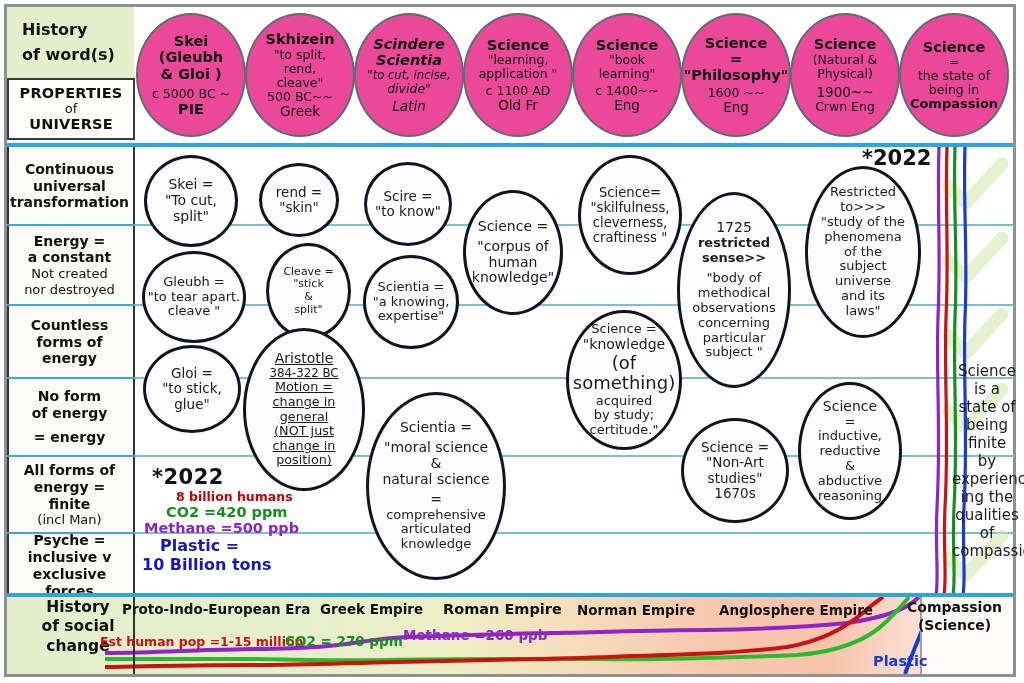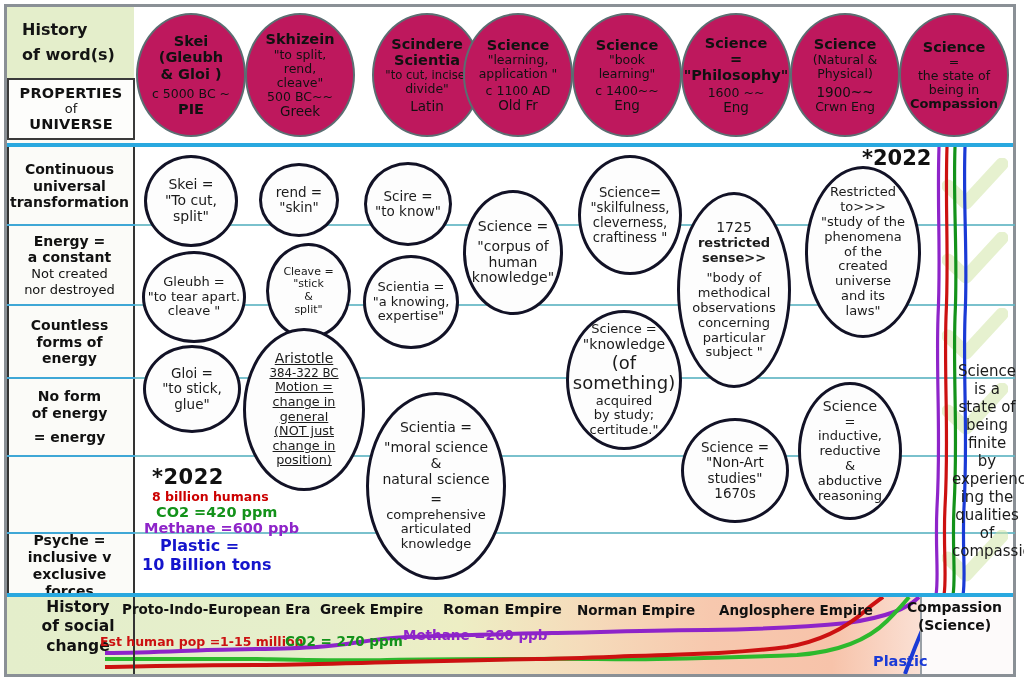--- a/index.html
+++ b/index.html
@@ -47,7 +47,7 @@
   
   .topcircle{
     position:absolute;border:2.2px solid #5b6e72;border-radius:50%;
-    background:#be185d;box-sizing:border-box;
+    background:#ec4899;box-sizing:border-box;
     display:flex;flex-direction:column;align-items:center;justify-content:center;
     text-align:center;color:#111;line-height:1.12;
   }

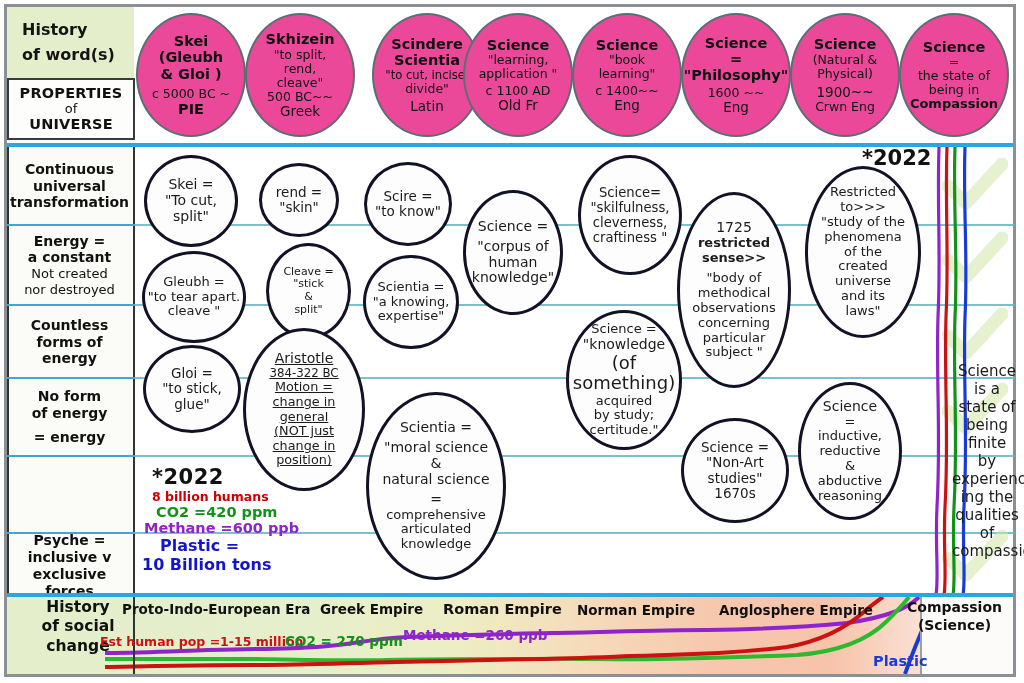--- a/index.html
+++ b/index.html
@@ -167,7 +167,7 @@
     <div class="t3">Greek</div>
   </div>
 
-  <div class="topcircle" style="left:372px;top:13px;width:110px;height:124px;">
+  <div class="topcircle" style="left:354px;top:13px;width:110px;height:124px;font-style:italic;">
     <div class="t1">Scindere</div>
     <div class="t1">Scientia</div>
     <div class="t2s">"to cut, incise,</div>

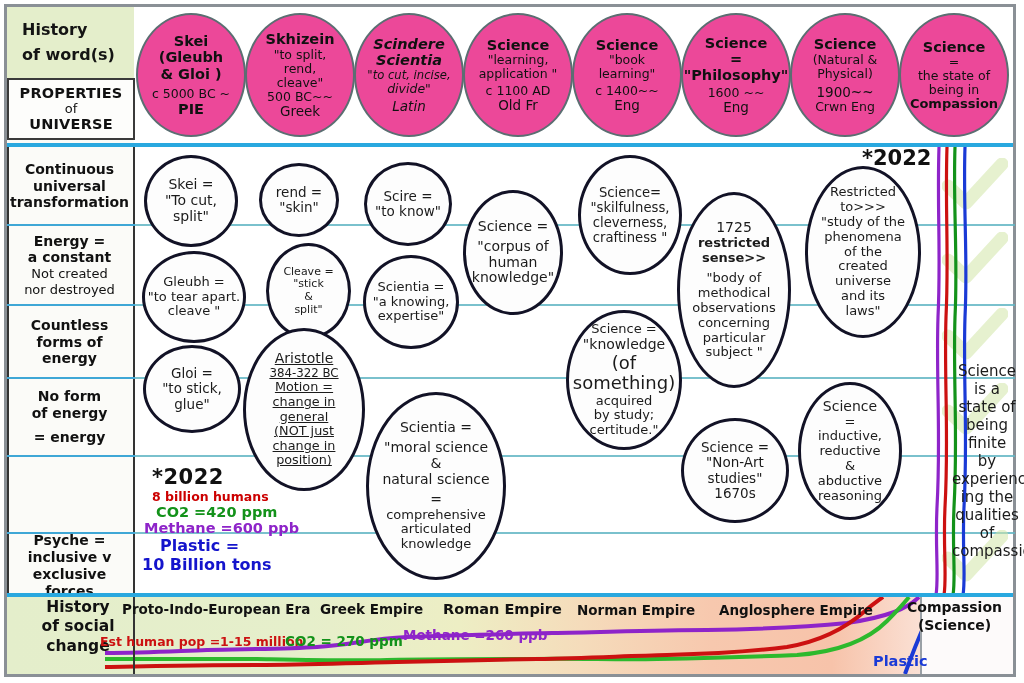--- a/index.html
+++ b/index.html
@@ -390,7 +390,7 @@
     <span class="ln">"study of the</span>
     <span class="ln">phenomena</span>
     <span class="ln">of the</span>
-    <span class="ln">created</span>
+    <span class="ln">subject</span>
     <span class="ln">universe</span>
     <span class="ln">and its</span>
     <span class="ln">laws"</span>

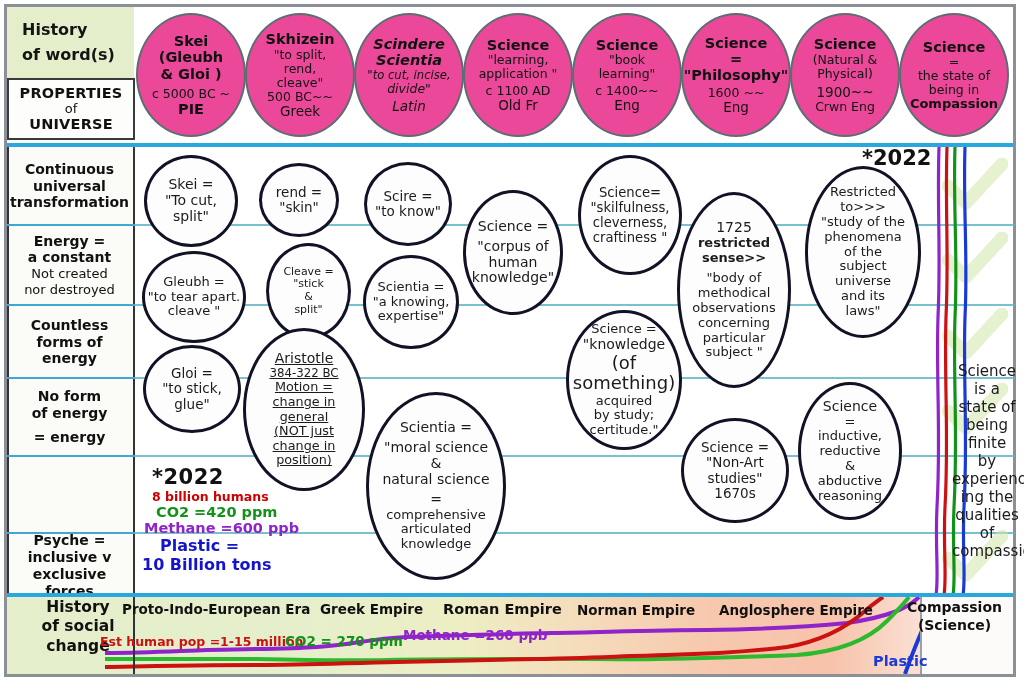--- a/index.html
+++ b/index.html
@@ -248,6 +248,12 @@
   </div>
   <div class="propdiv" style="left:7px;top:455px;"></div>
 
+  <div class="propcell" style="left:9px;top:459px;height:72px;">
+    <div class="b">All forms of</div>
+    <div class="b">energy =</div>
+    <div class="b">finite</div>
+    <div class="n">(incl Man)</div>
+  </div>
   <div class="propdiv" style="left:7px;top:532px;"></div>
 
   <div class="propcell" style="left:9px;top:536px;height:60px;">

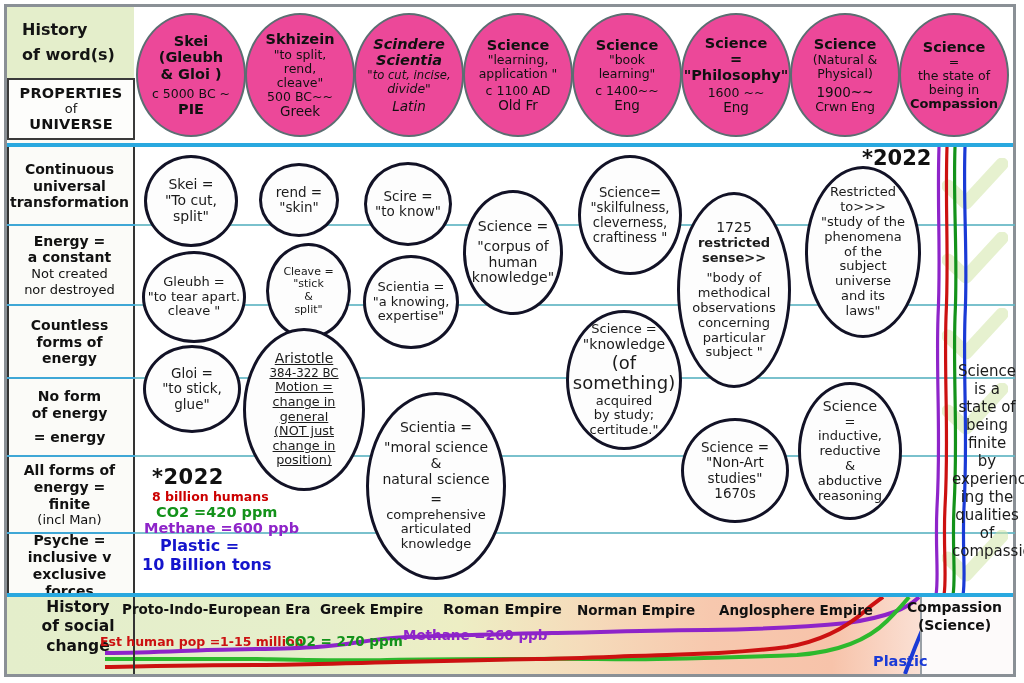--- a/index.html
+++ b/index.html
@@ -414,7 +414,7 @@
 
   <div class="stats2022" style="left:152px;top:465px;">
     <div class="y">*2022</div>
-    <div class="r" style="margin-left:0">8 billion humans</div>
+    <div class="r" style="margin-left:24px">8 billion humans</div>
     <div class="g" style="margin-left:4px">CO2 =420 ppm</div>
     <div class="p" style="margin-left:-8px">Methane =600 ppb</div>
     <div class="bl" style="margin-left:8px">Plastic =</div>

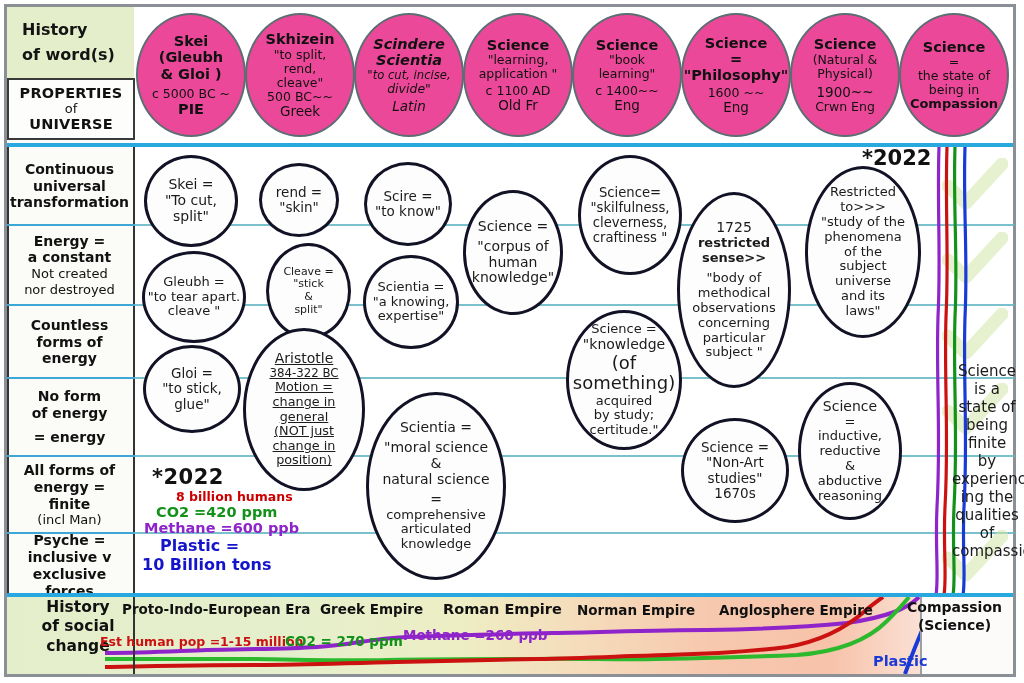--- a/index.html
+++ b/index.html
@@ -415,7 +415,7 @@
   <div class="stats2022" style="left:152px;top:465px;">
     <div class="y">*2022</div>
     <div class="r" style="margin-left:24px">8 billion humans</div>
-    <div class="g" style="margin-left:4px">CO2 =420 ppm</div>
+    <div class="g" style="margin-left:14px">CO2 =420 ppm</div>
     <div class="p" style="margin-left:-8px">Methane =600 ppb</div>
     <div class="bl" style="margin-left:8px">Plastic =</div>
     <div class="bl" style="margin-left:-10px">10 Billion tons</div>

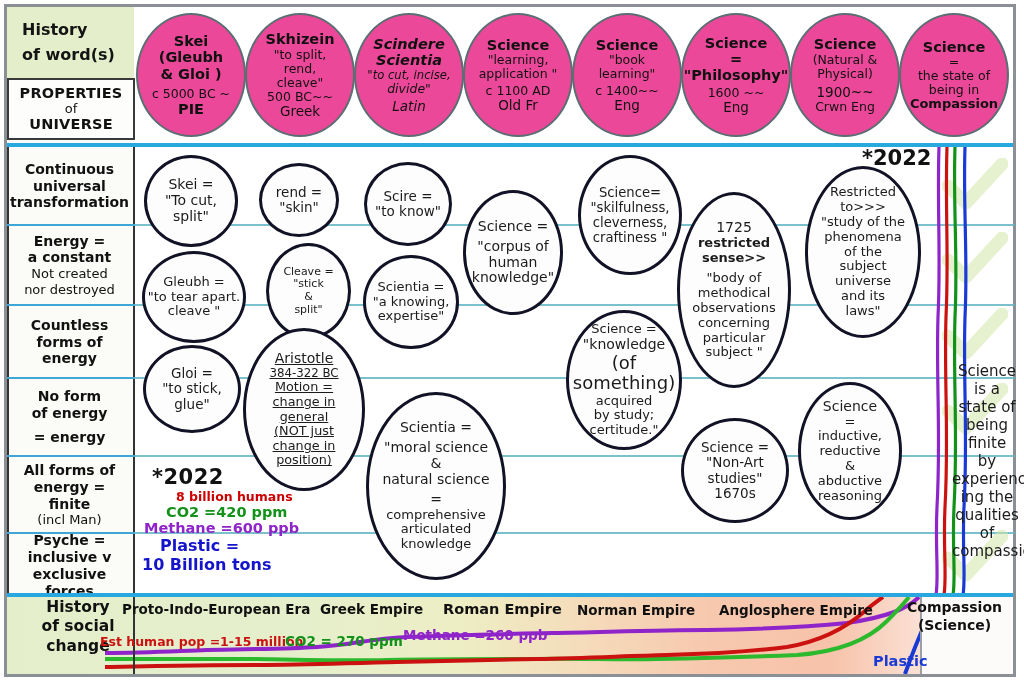--- a/index.html
+++ b/index.html
@@ -416,7 +416,7 @@
     <div class="y">*2022</div>
     <div class="r" style="margin-left:24px">8 billion humans</div>
     <div class="g" style="margin-left:14px">CO2 =420 ppm</div>
-    <div class="p" style="margin-left:-8px">Methane =600 ppb</div>
+    <div class="p" style="margin-left:-8px">Methane =500 ppb</div>
     <div class="bl" style="margin-left:8px">Plastic =</div>
     <div class="bl" style="margin-left:-10px">10 Billion tons</div>
   </div>

